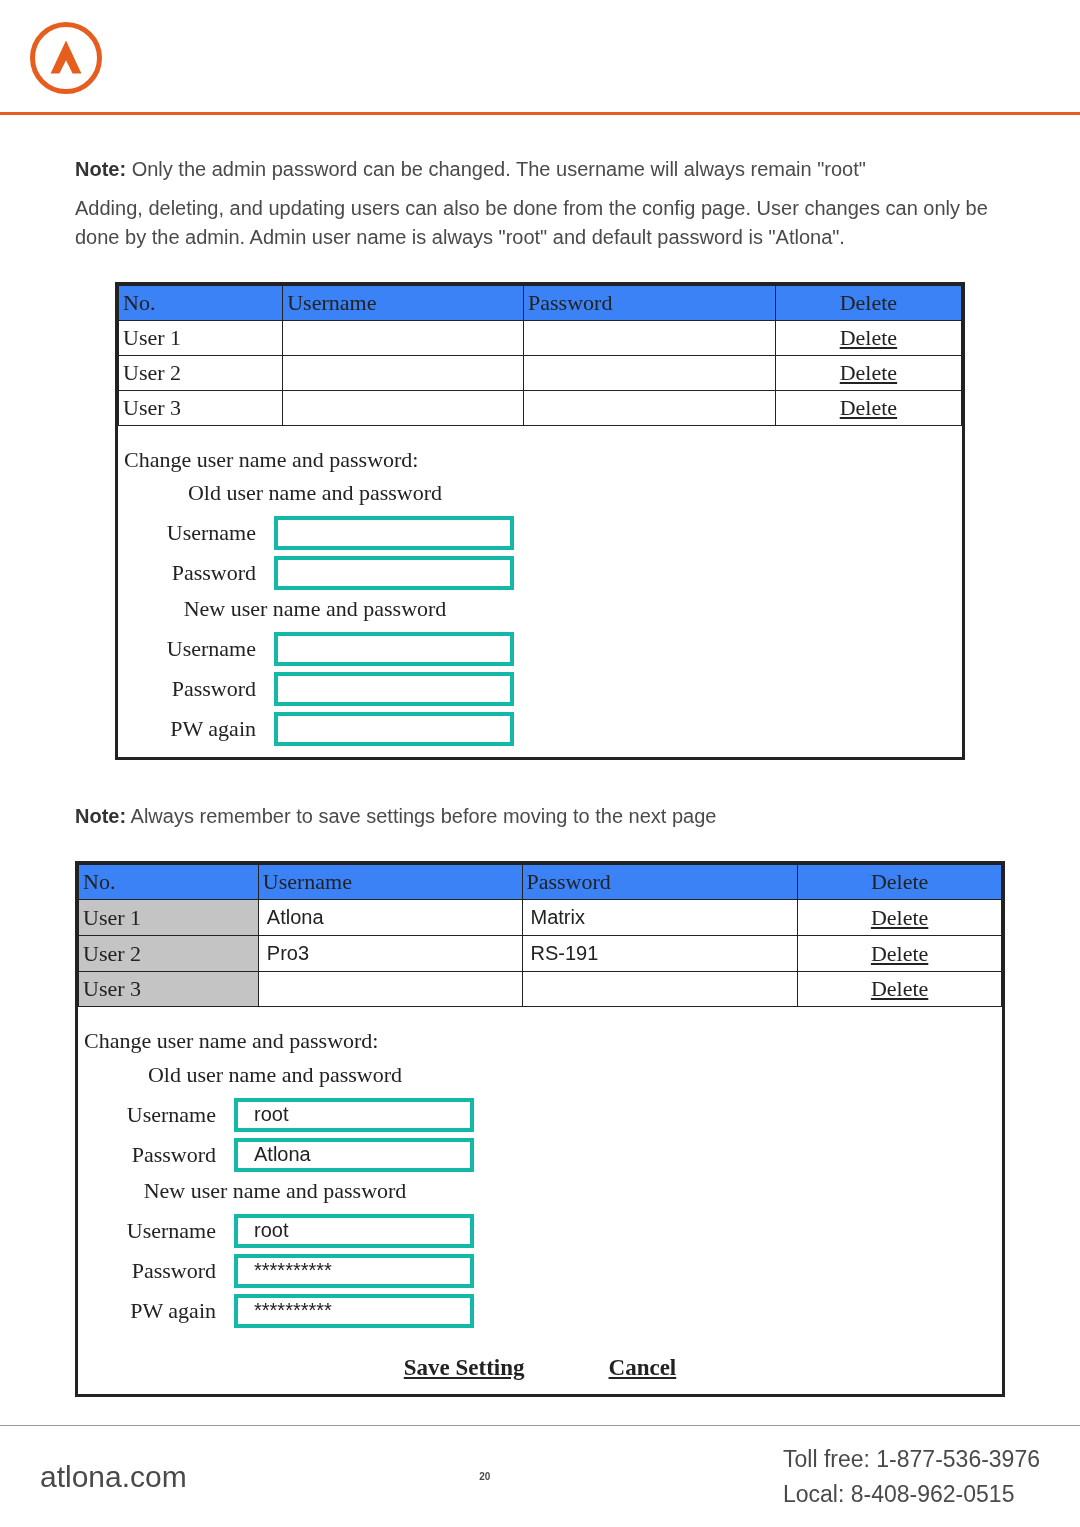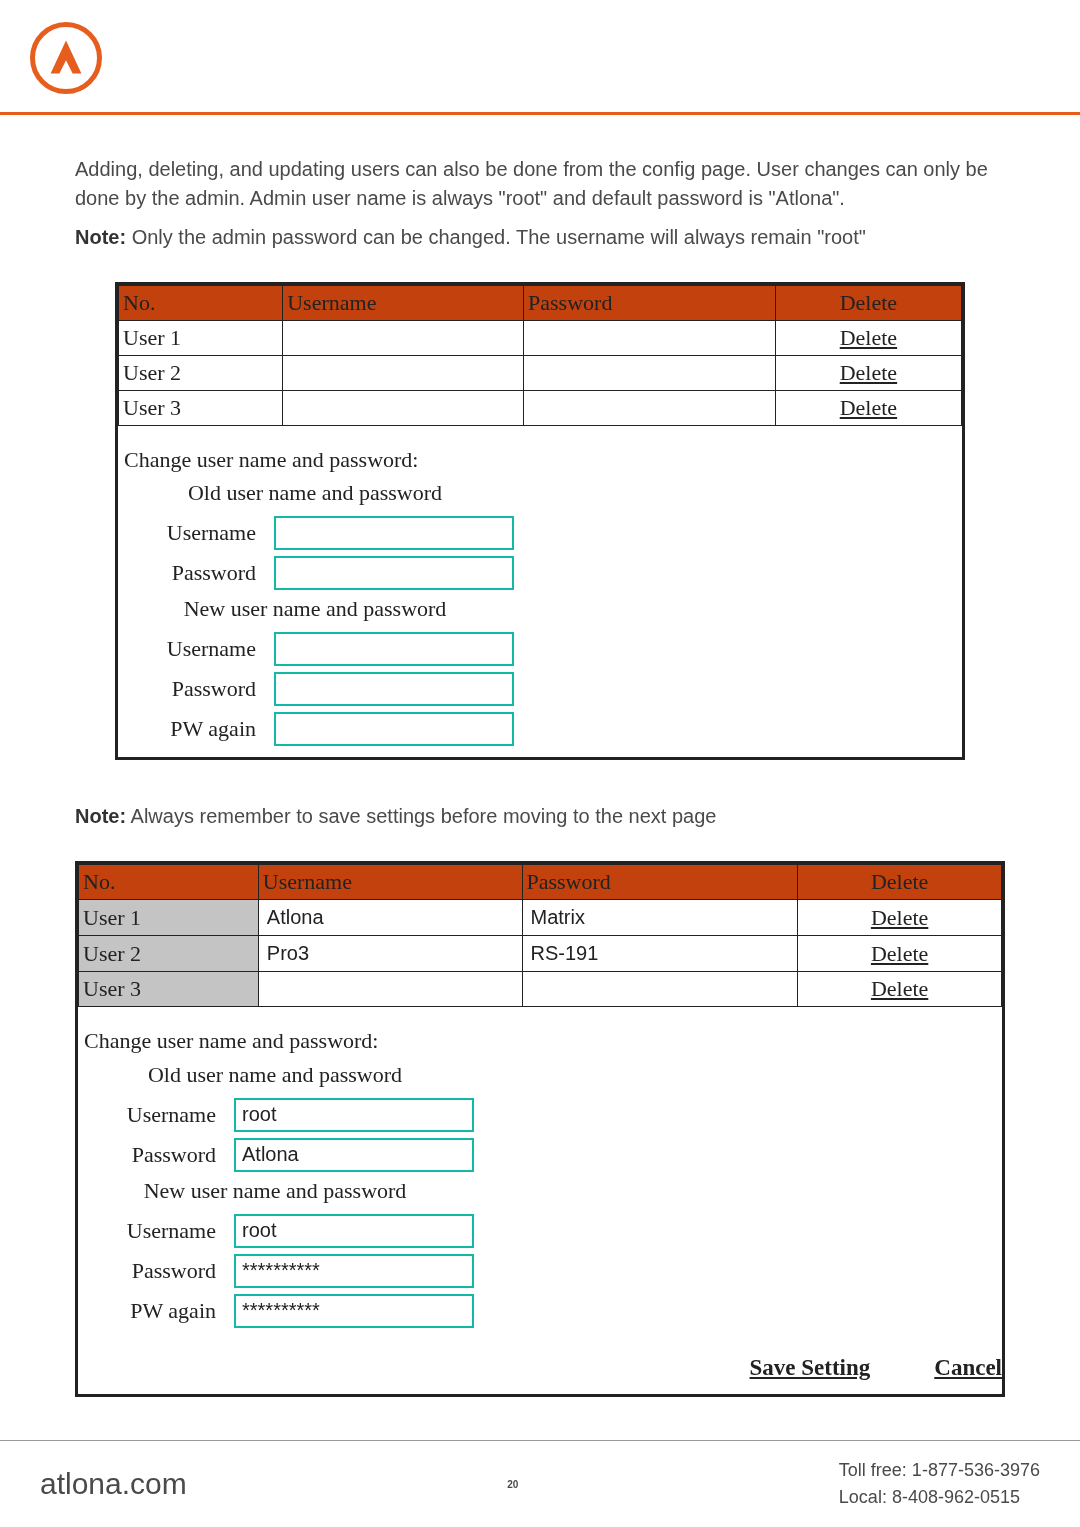--- a/index.html
+++ b/index.html
@@ -142,10 +142,10 @@
 </div>
 
 <div class="content">
-  <p class="para">Adding, deleting, and updating users can also be done from the config page. User changes can only be done by the admin. Admin user name is always "root" and default password is "Atlona".</p>
   <p class="para">
     <span class="note-label">Note:</span><span> Only the admin password can be changed. The username will always remain "root"</span>
   </p>
+  <p class="para">Adding, deleting, and updating users can also be done from the config page. User changes can only be done by the admin. Admin user name is always "root" and default password is "Atlona".</p>
 
   <div class="panel">
     <table class="user-table">

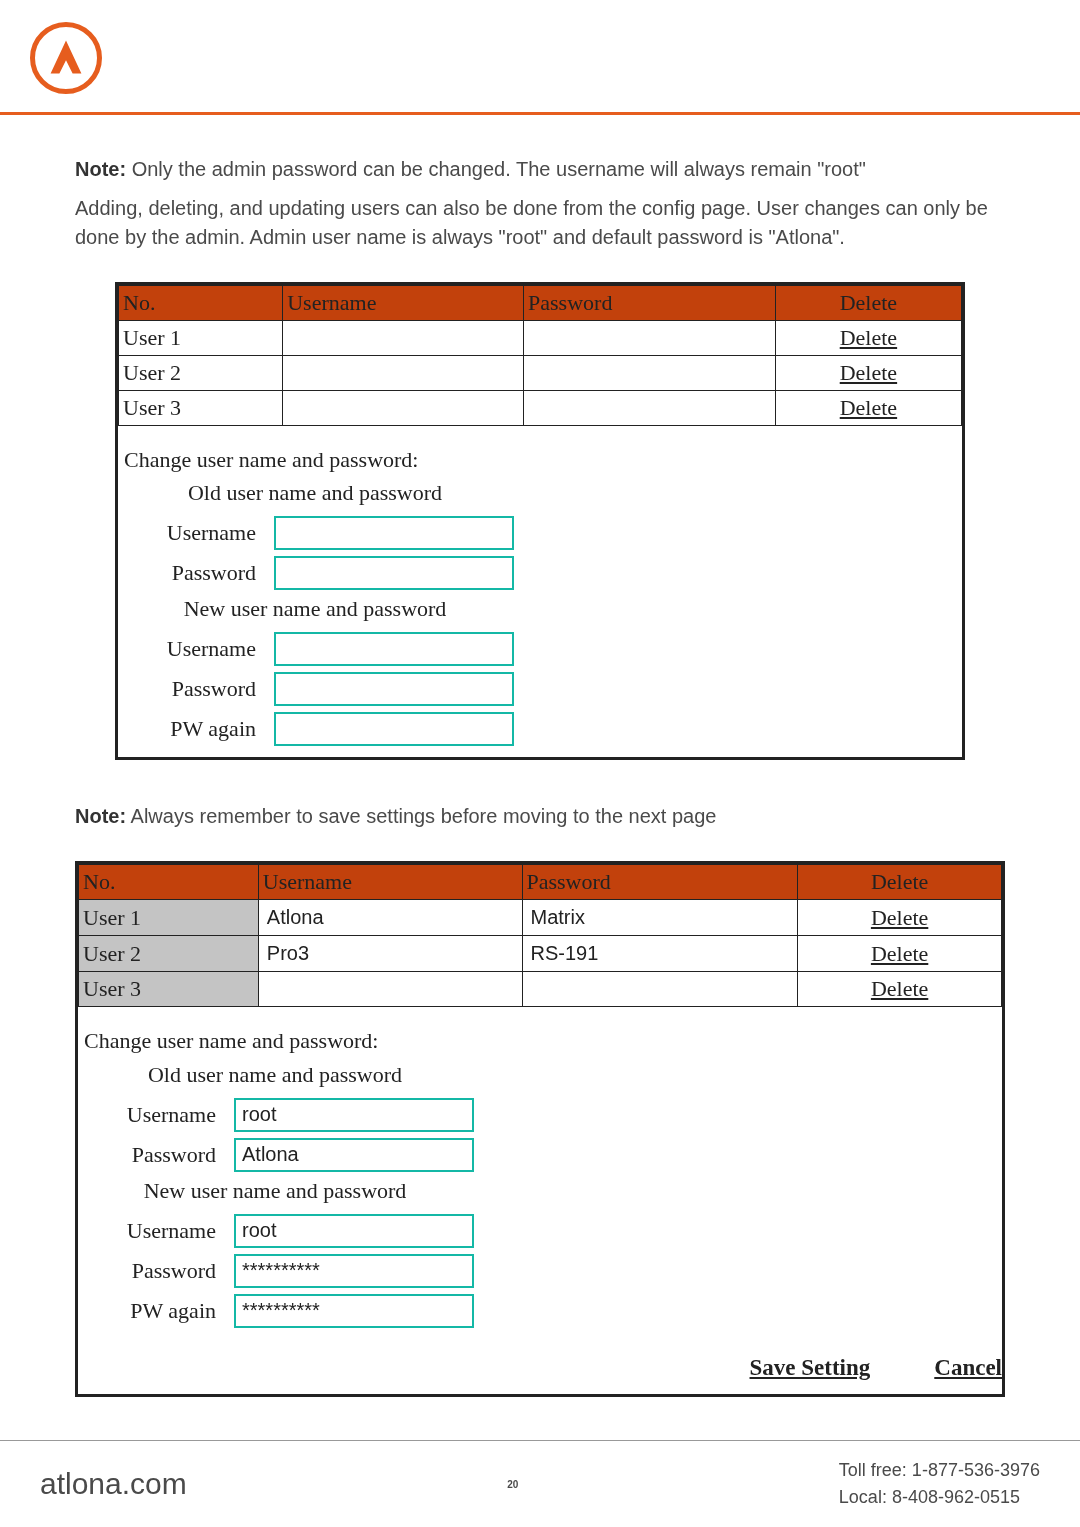--- a/index.html
+++ b/index.html
@@ -56,7 +56,7 @@
     text-align: left;
     font-weight: normal;
   }
-  .user-table th { background: #c2410c; }
+  .user-table th { background: #3b82f6; }
   .user-table th.del, .user-table td.del { text-align: center; width: 170px; }
   .user-table td.del span { text-decoration: underline; }
   .col-no { width: 150px; }

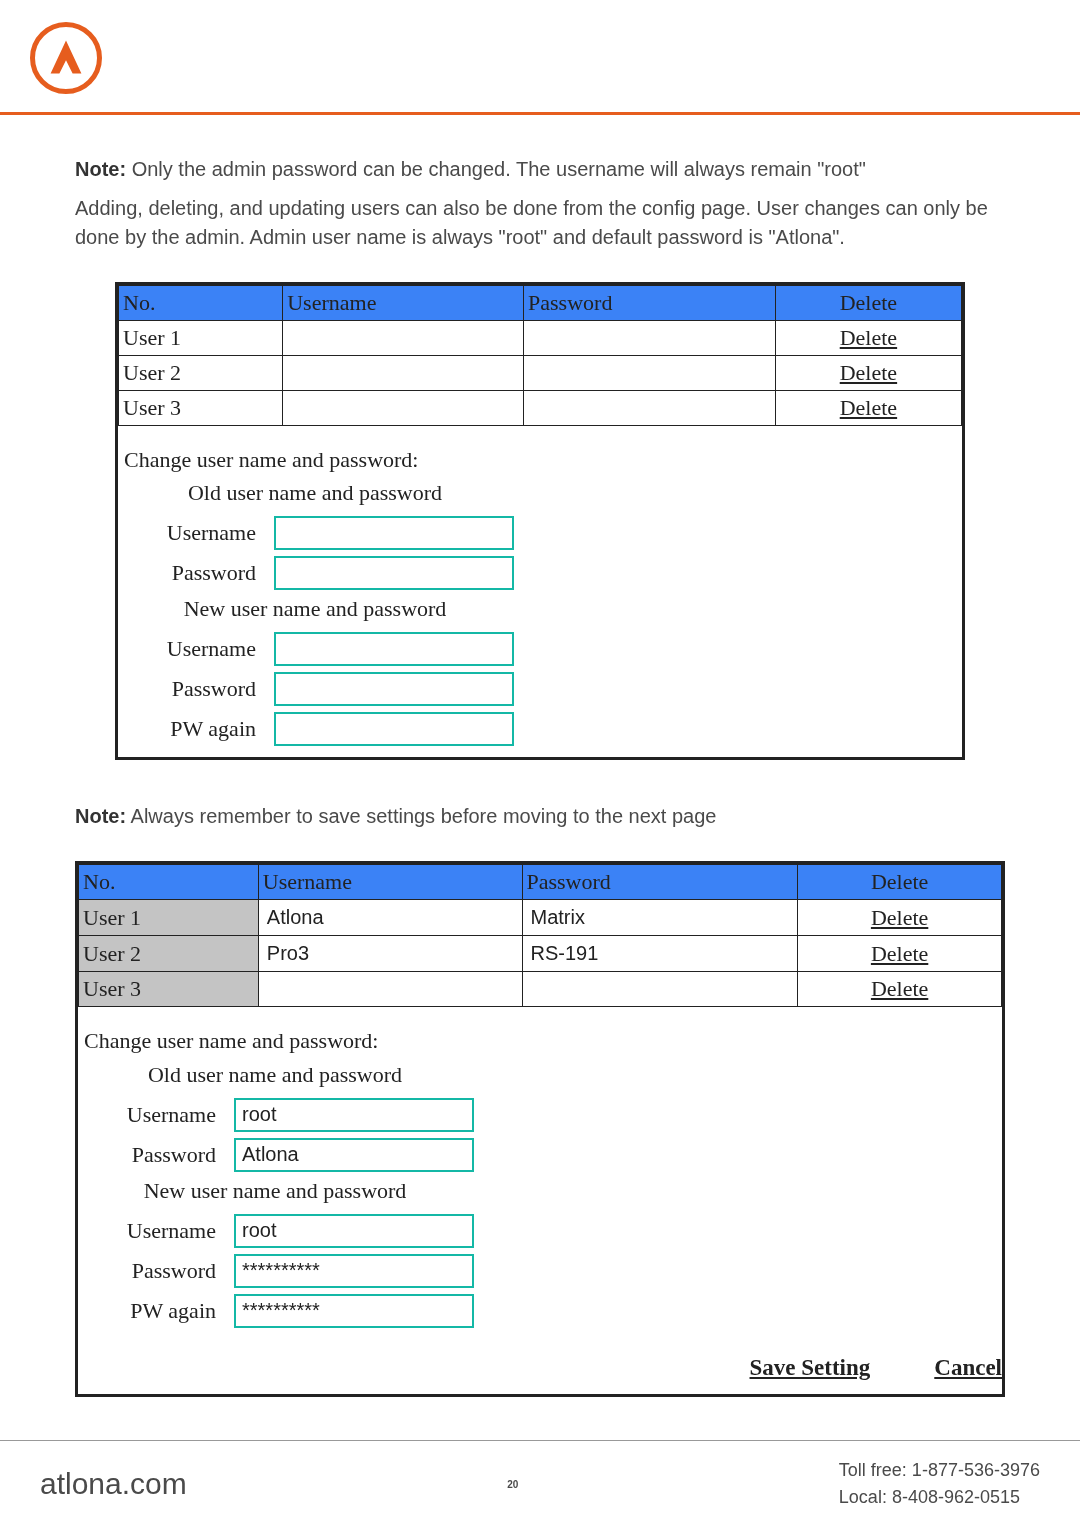--- a/index.html
+++ b/index.html
@@ -92,12 +92,12 @@
     padding-right: 18px;
   }
   .form-row .field {
-    border: 2px solid #14b8a6;
+    border: 4px solid #14b8a6;
     height: 34px;
     width: 240px;
     font-family: Arial, sans-serif;
     font-size: 20px;
-    padding: 2px 6px;
+    padding: 2px 16px;
     display: flex;
     align-items: center;
   }

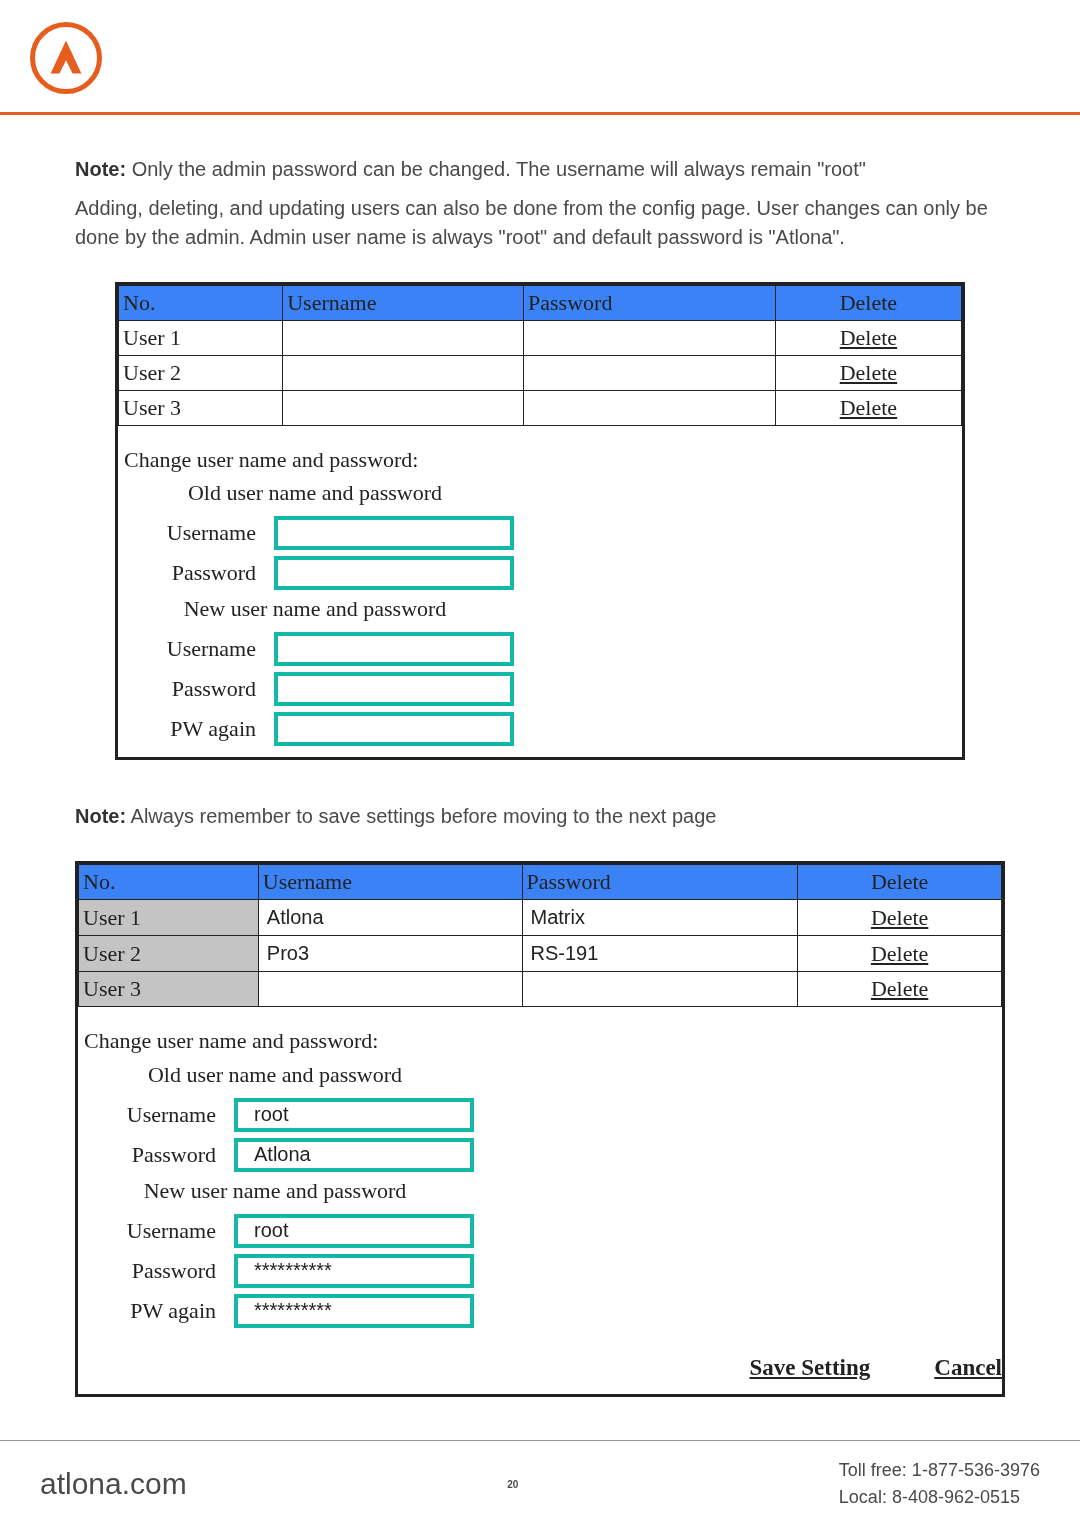--- a/index.html
+++ b/index.html
@@ -103,8 +103,8 @@
   }
   .button-row {
     display: flex;
-    justify-content: flex-end;
-    gap: 64px;
+    justify-content: center;
+    gap: 84px;
     padding: 12px 0 10px 0;
     font-family: "Times New Roman", serif;
     font-size: 23px;

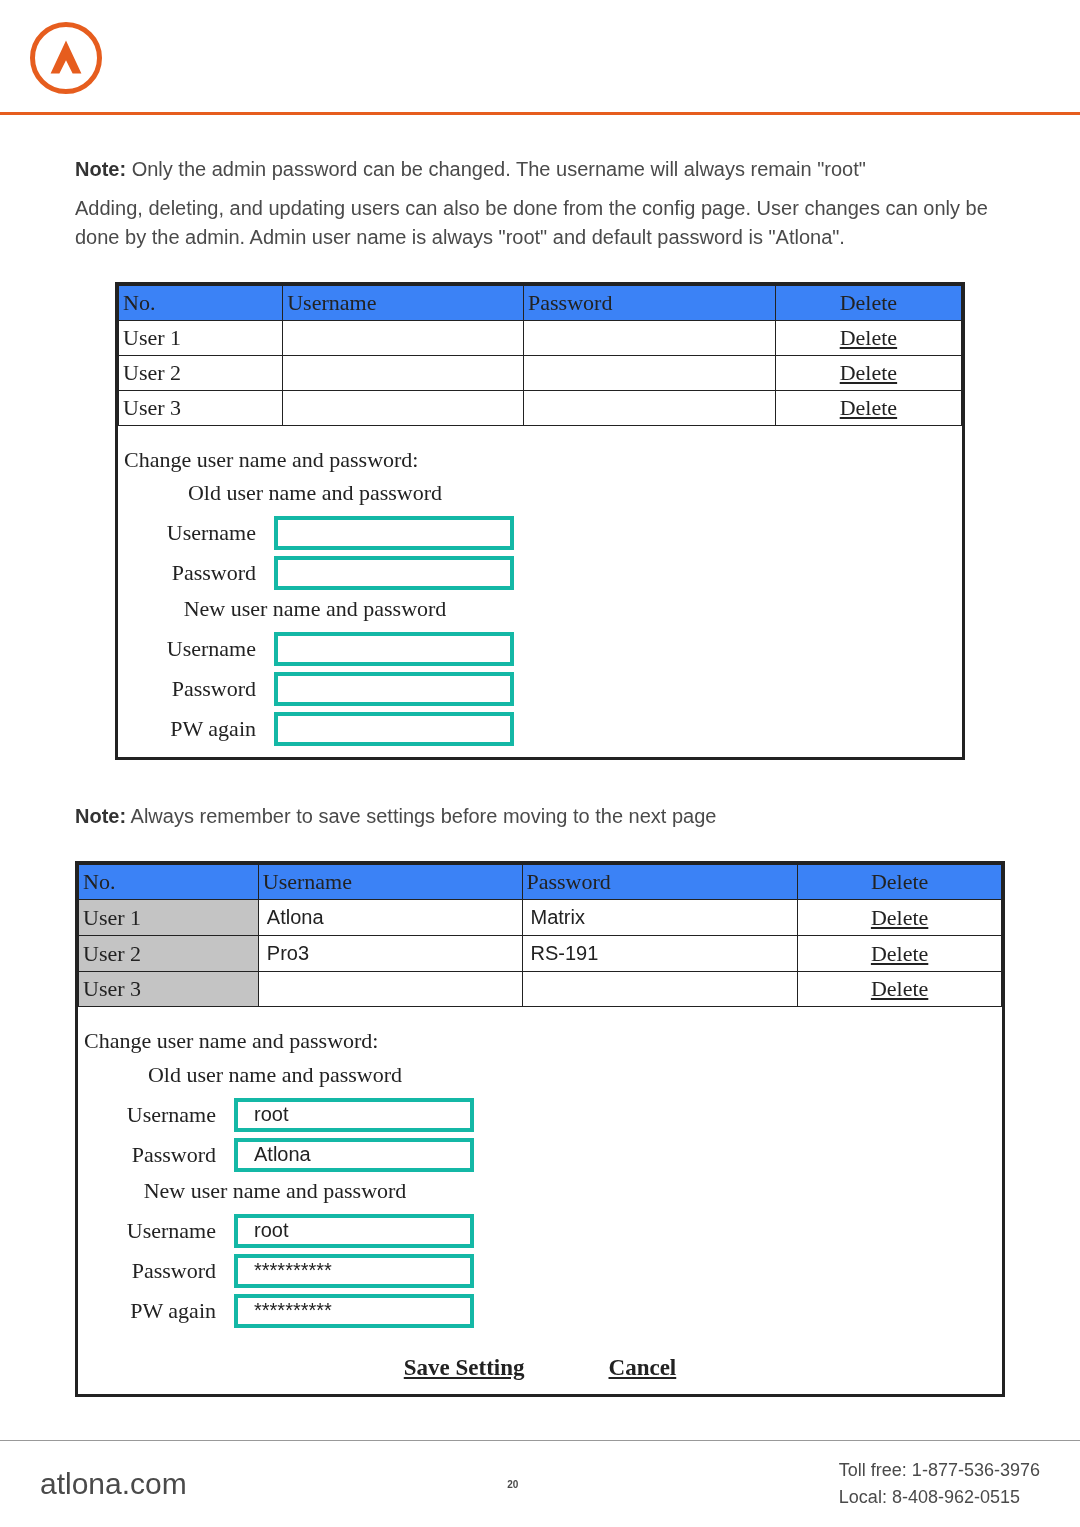--- a/index.html
+++ b/index.html
@@ -126,7 +126,7 @@
   }
   .footer .site { font-size: 30px; color: #4a4a4a; }
   .footer .page { font-size: 10px; font-weight: 700; }
-  .footer .phones { text-align: left; font-size: 18px; line-height: 1.5; }
+  .footer .phones { text-align: left; font-size: 23px; line-height: 1.5; }
 </style>
 </head>
 <body>

